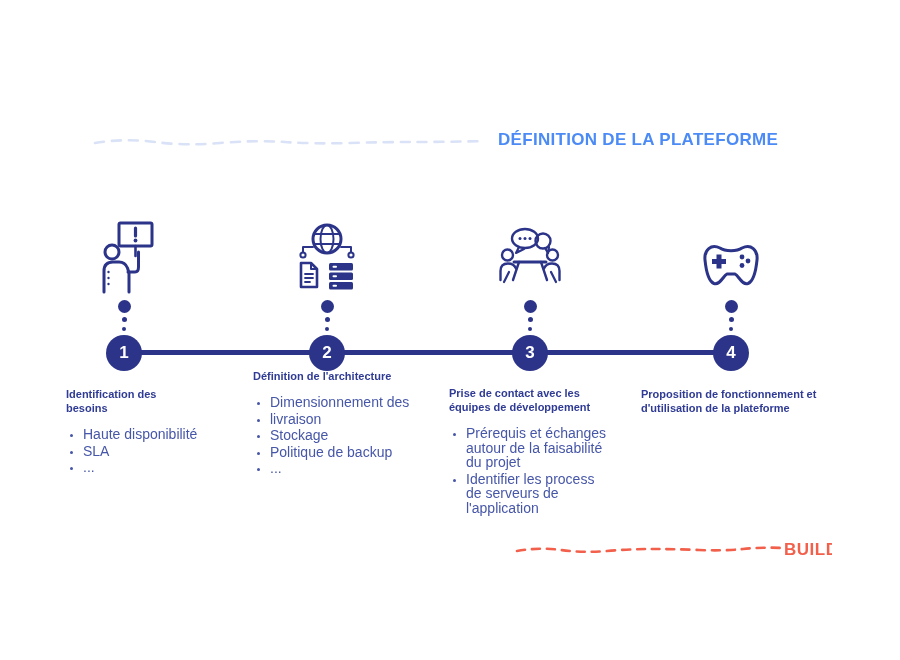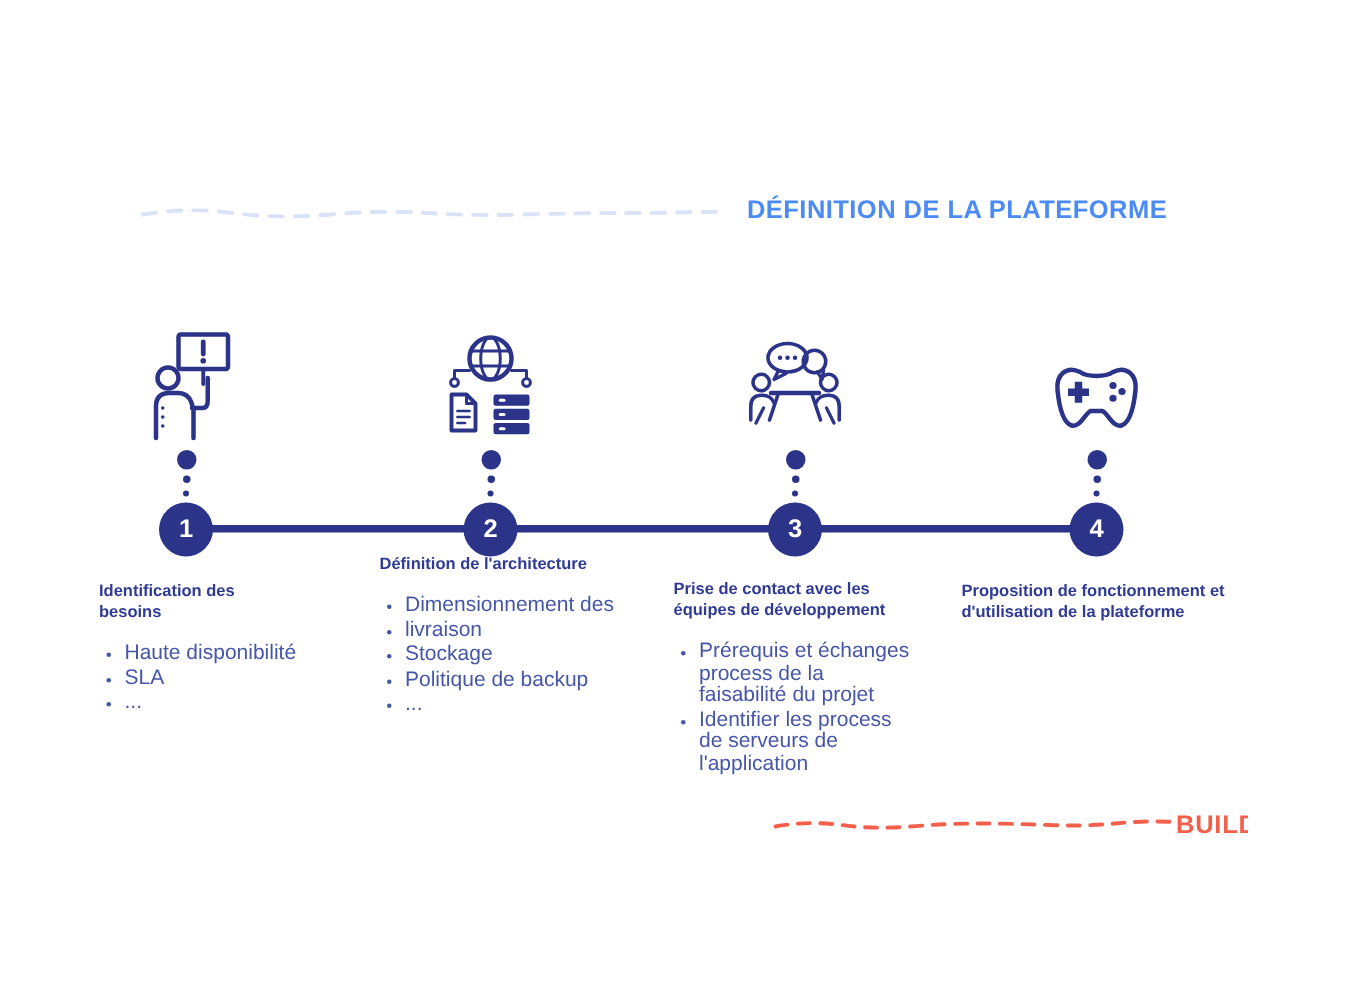--- a/index.html
+++ b/index.html
@@ -196,7 +196,7 @@
   <div class="abs step-text" style="left:449px;top:386px;width:158px;">
     <p class="step-title">Prise de contact avec les équipes de développement</p>
     <ul class="step-list">
-      <li>Prérequis et échanges process de la faisabilité du projet</li>
+      <li>Prérequis et échanges autour de la faisabilité du projet</li>
       <li>Identifier les process de serveurs de l'application</li>
     </ul>
   </div>

